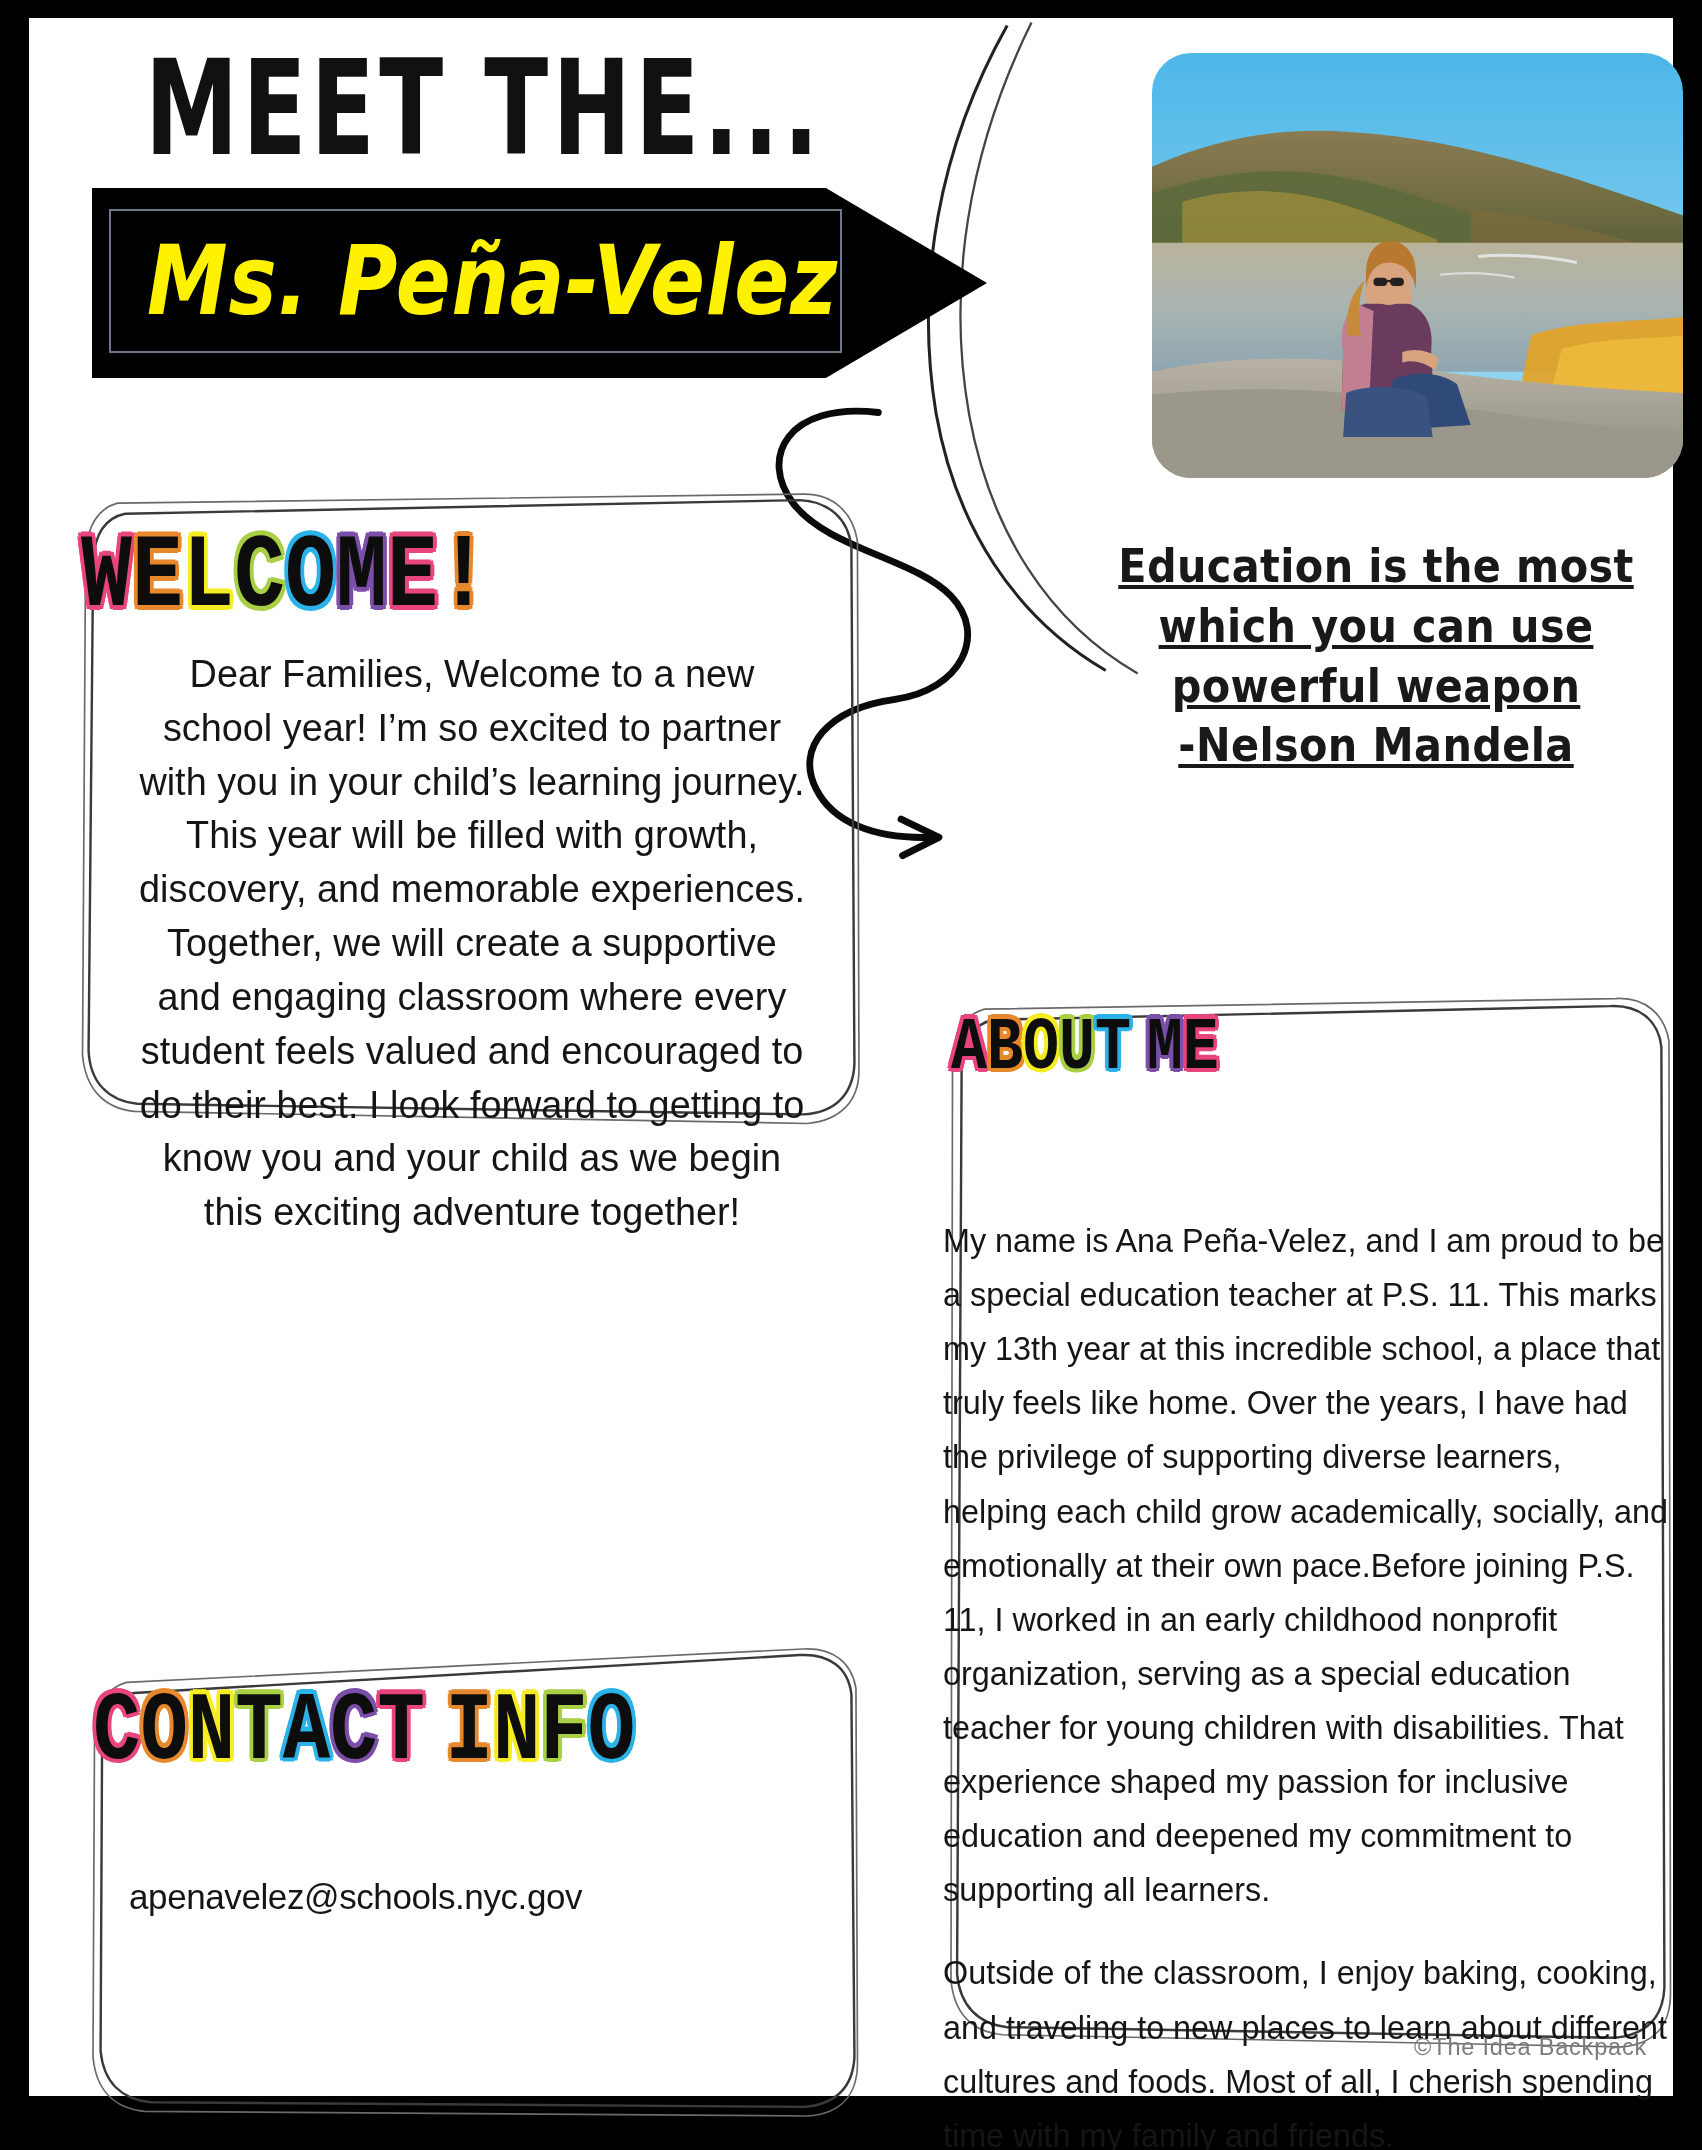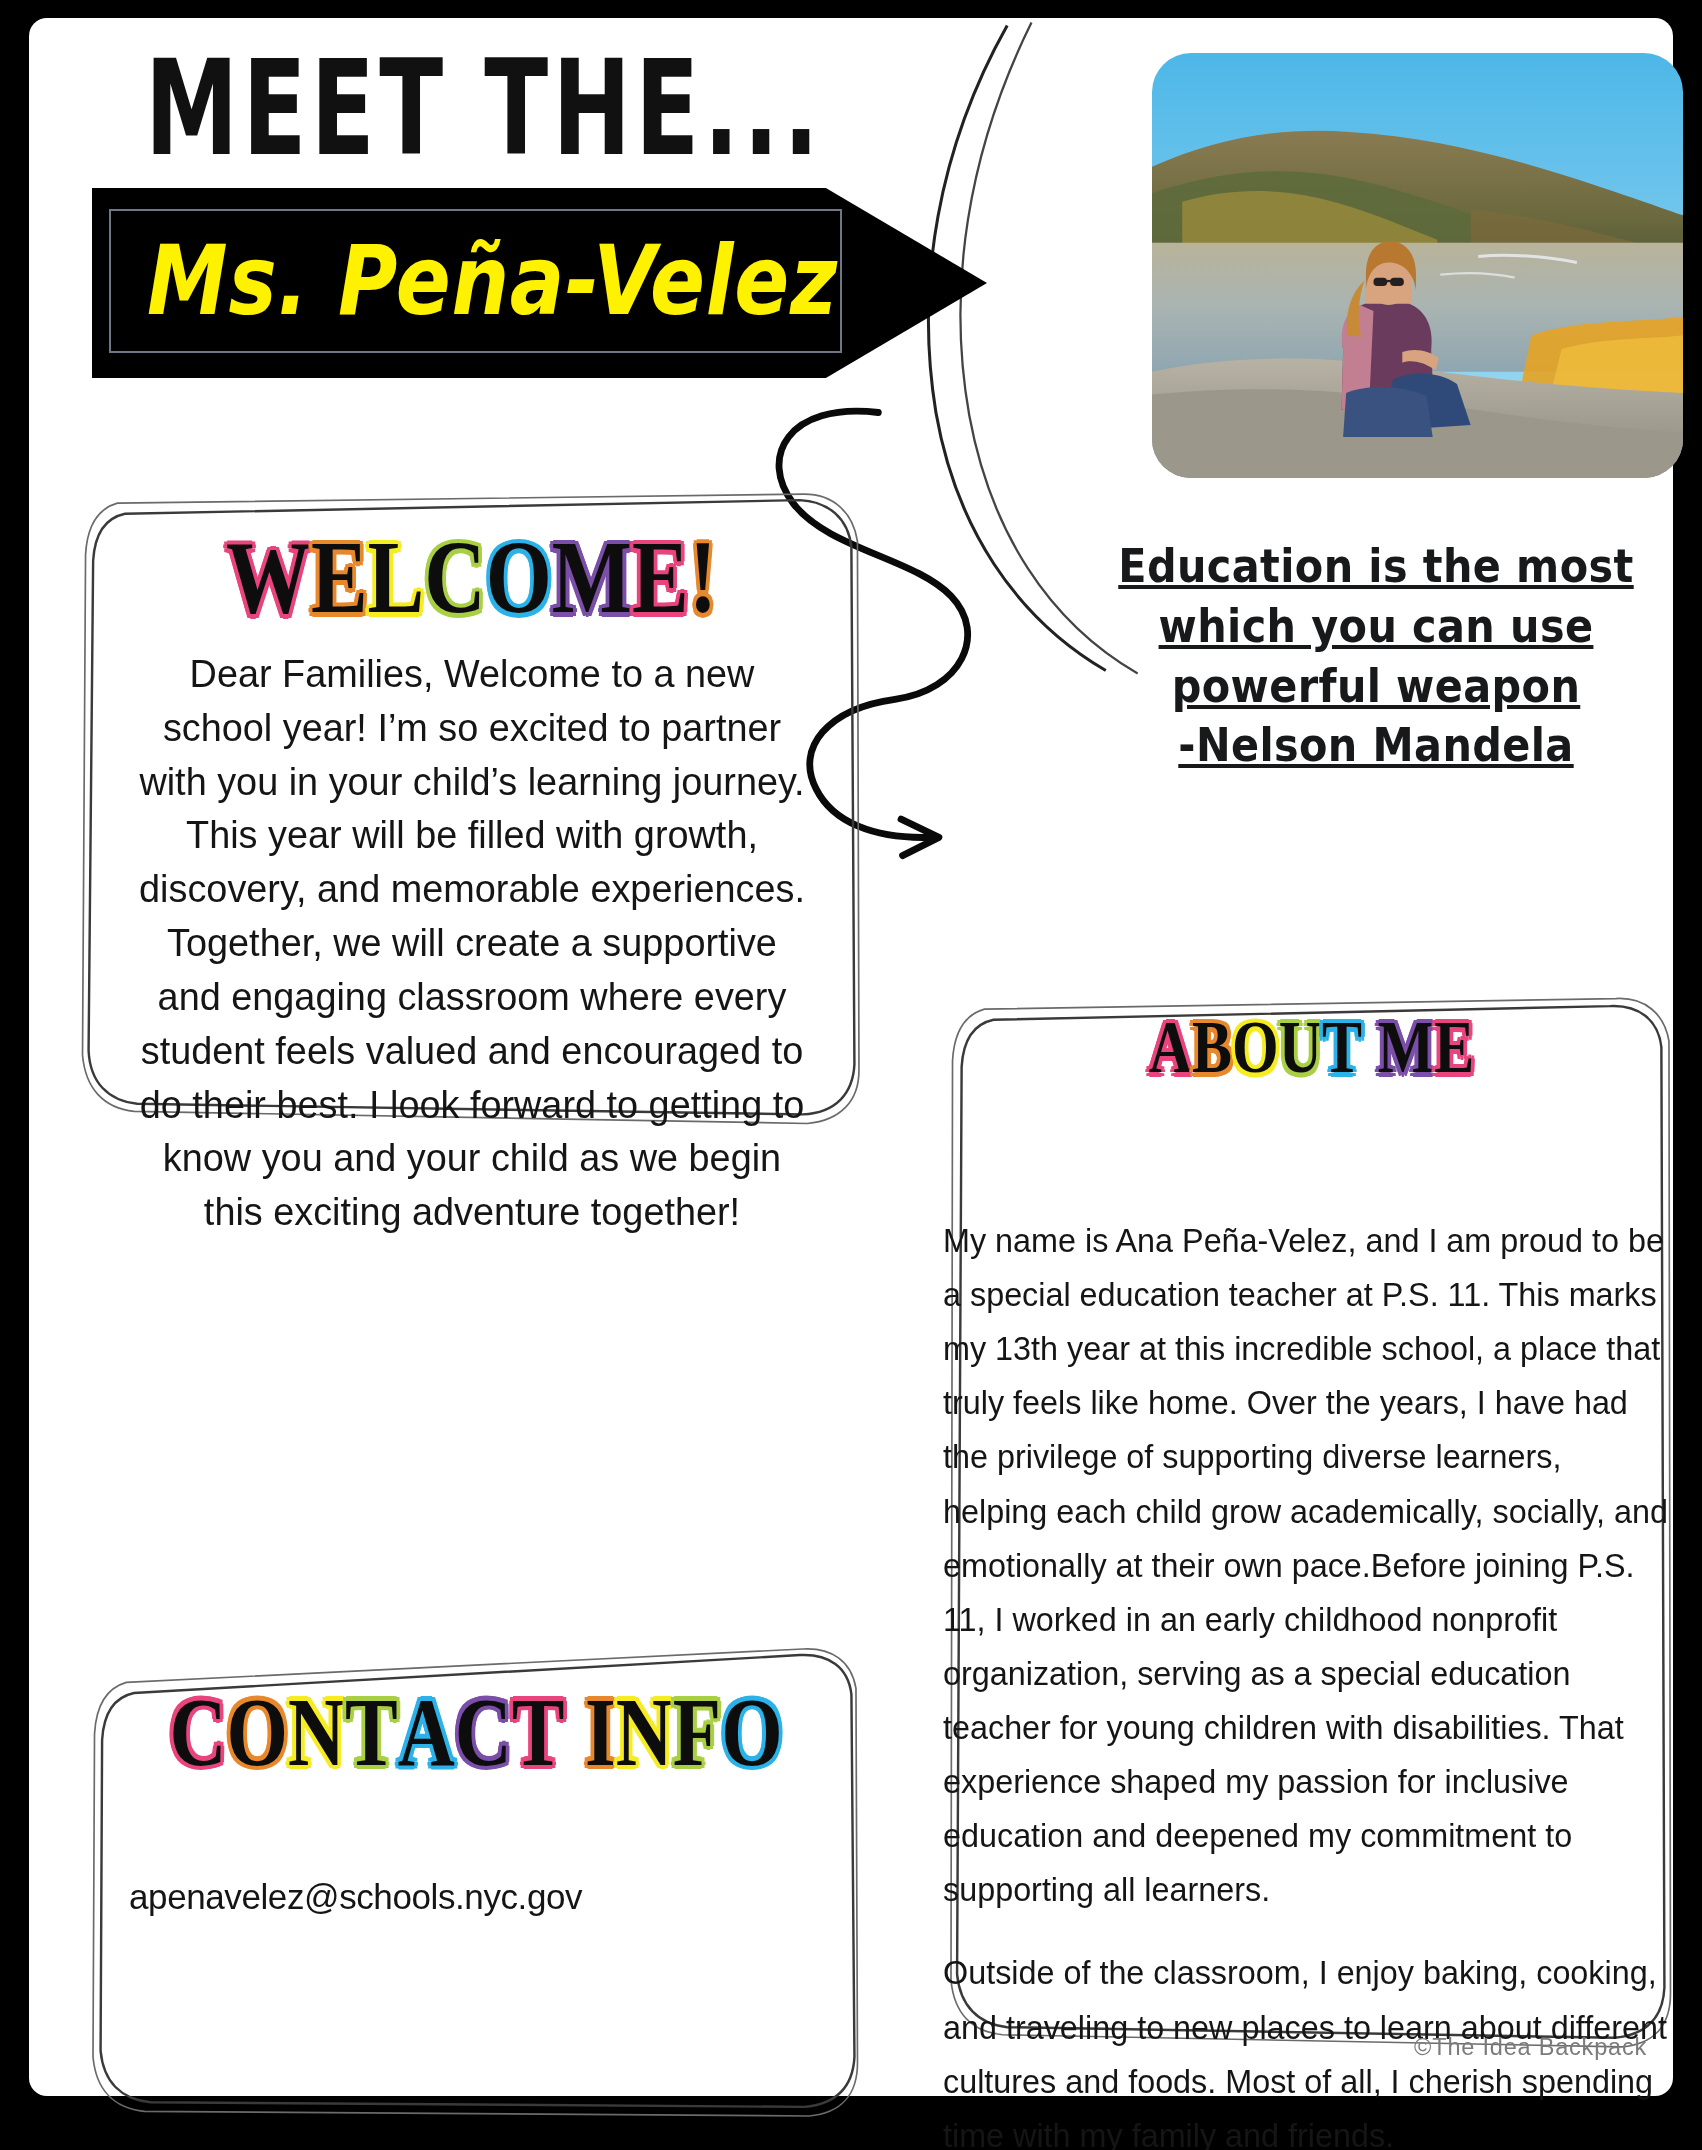--- a/index.html
+++ b/index.html
@@ -18,7 +18,6 @@
     position:absolute;
     left:29px;top:18px;right:29px;bottom:55px;
     background:#ffffff;
-    border-radius:18px;
   }
 
   

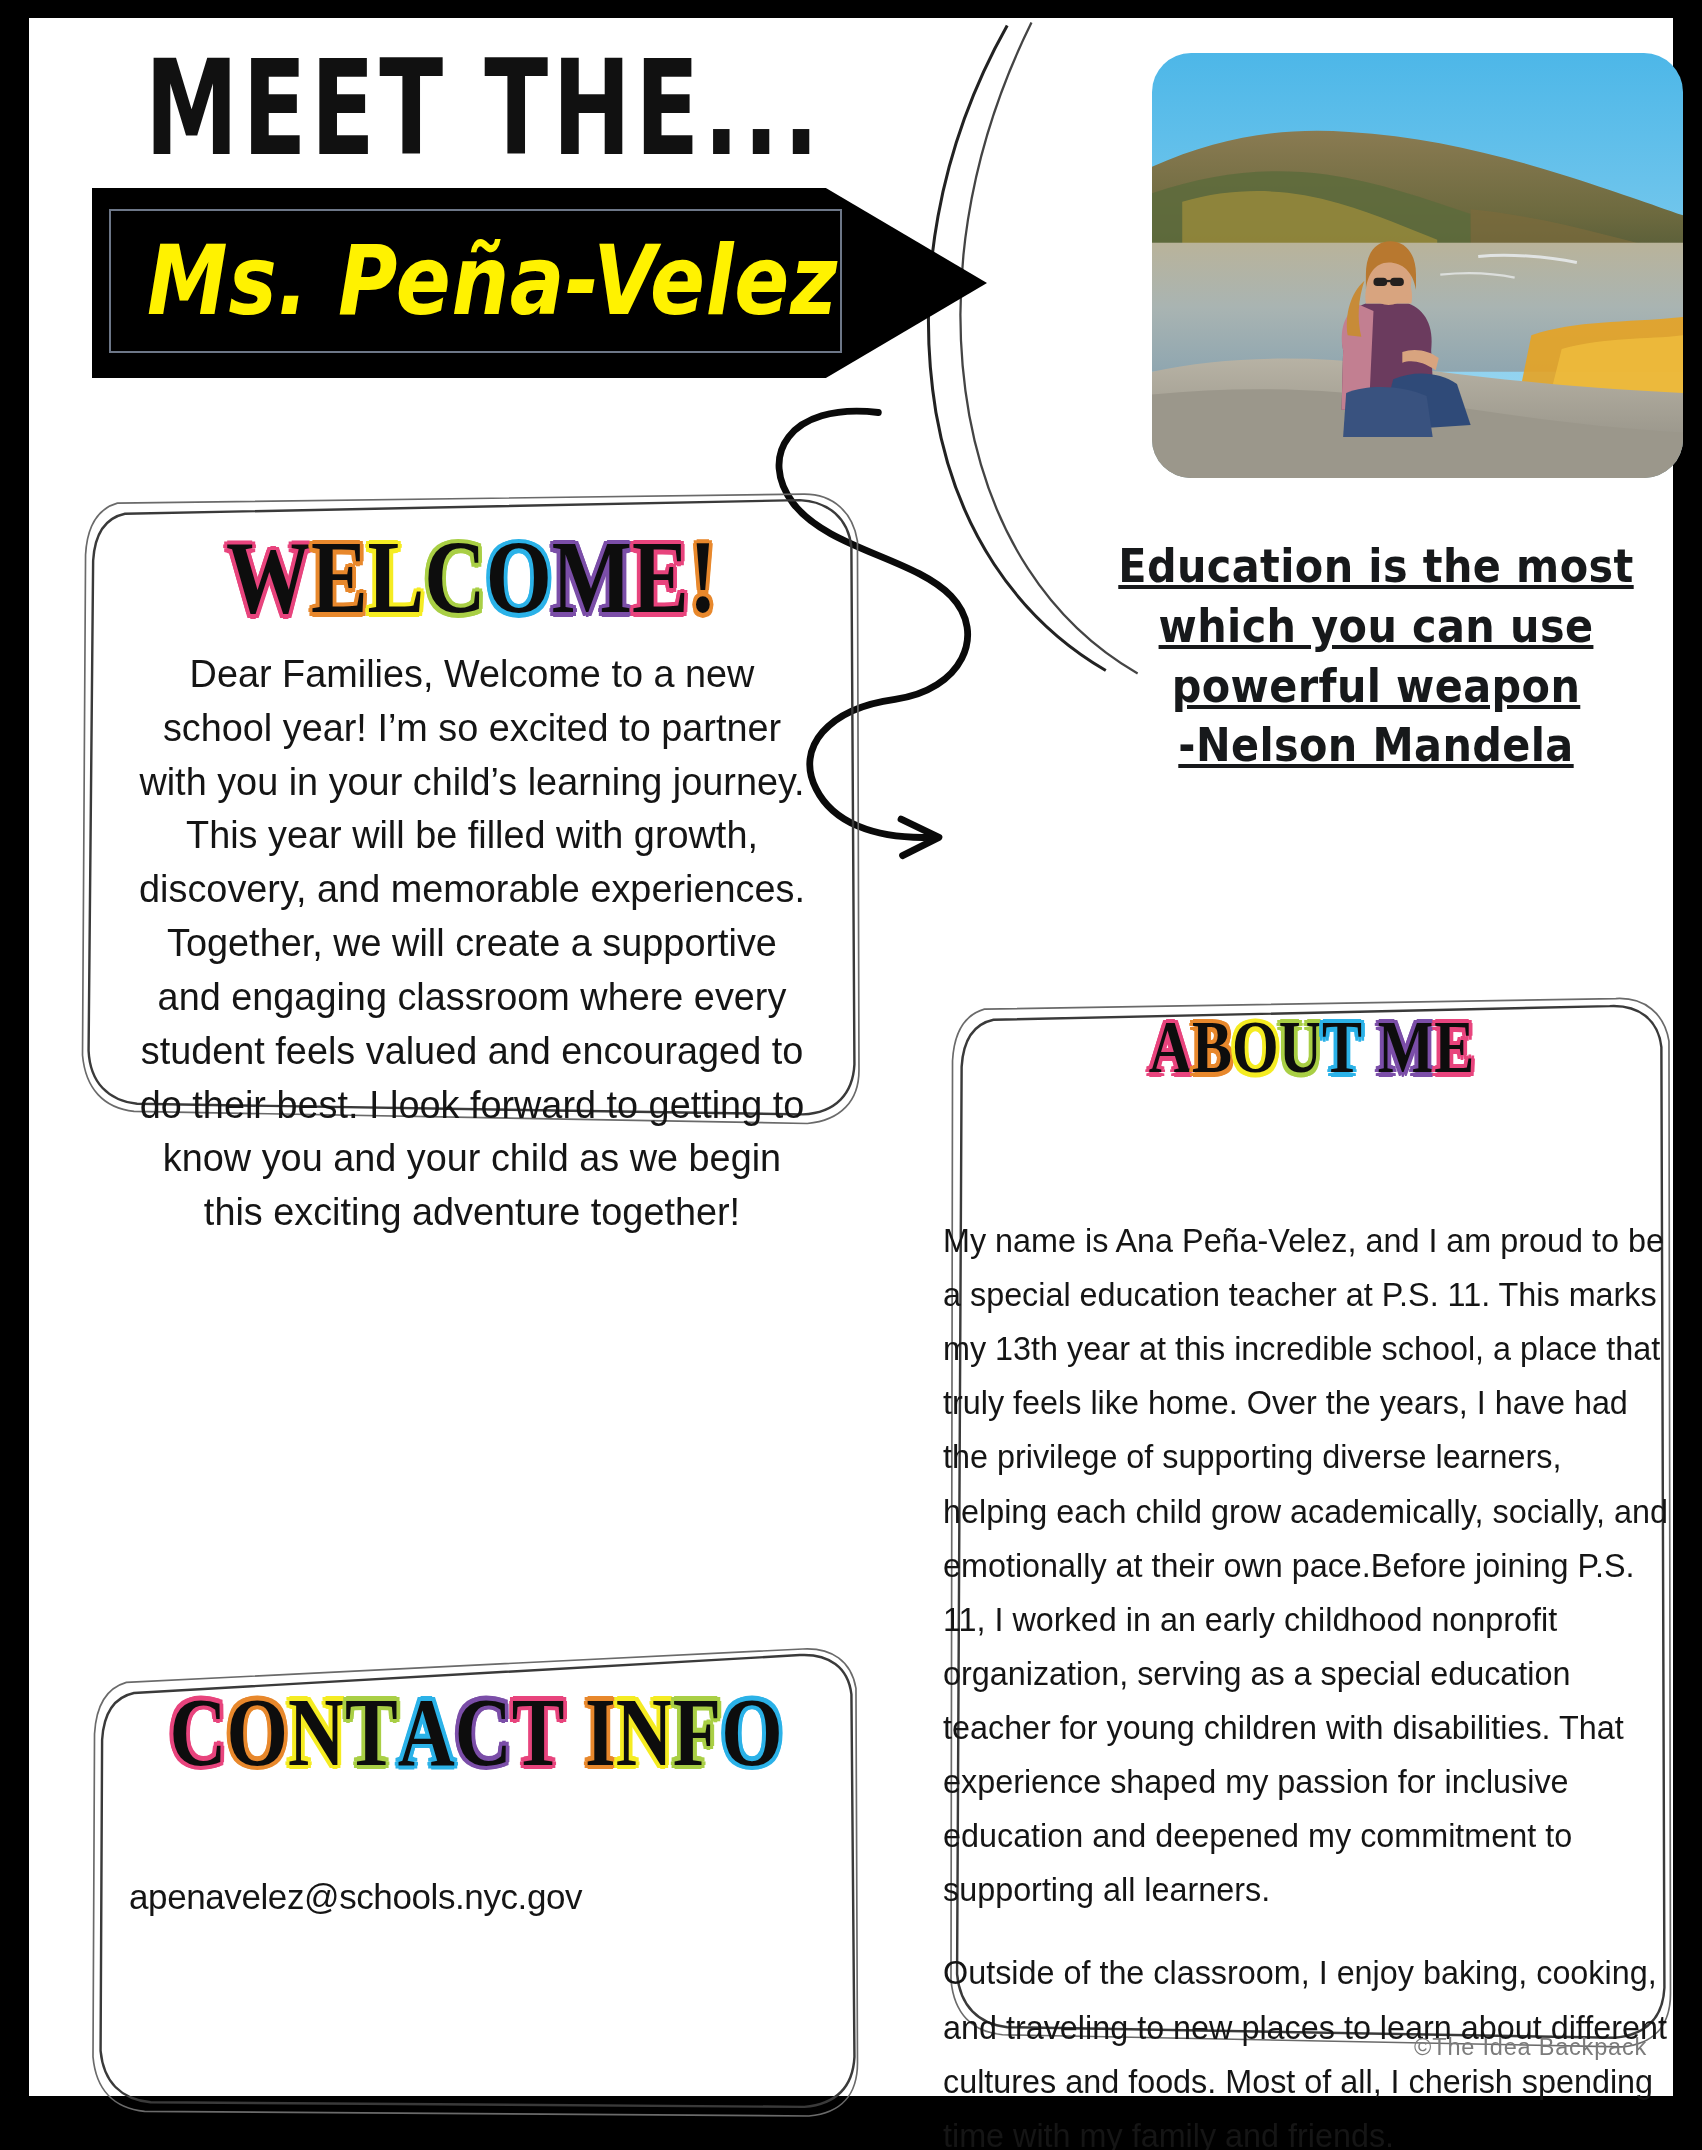--- a/index.html
+++ b/index.html
@@ -91,8 +91,8 @@
 
   
   .fancy{
-    text-align:center;
-    font-family:Liberation Serif, serif;
+    text-align:left;
+    font-family:Liberation Mono, monospace;
     font-weight:700;
     line-height:1;
     white-space:nowrap;

